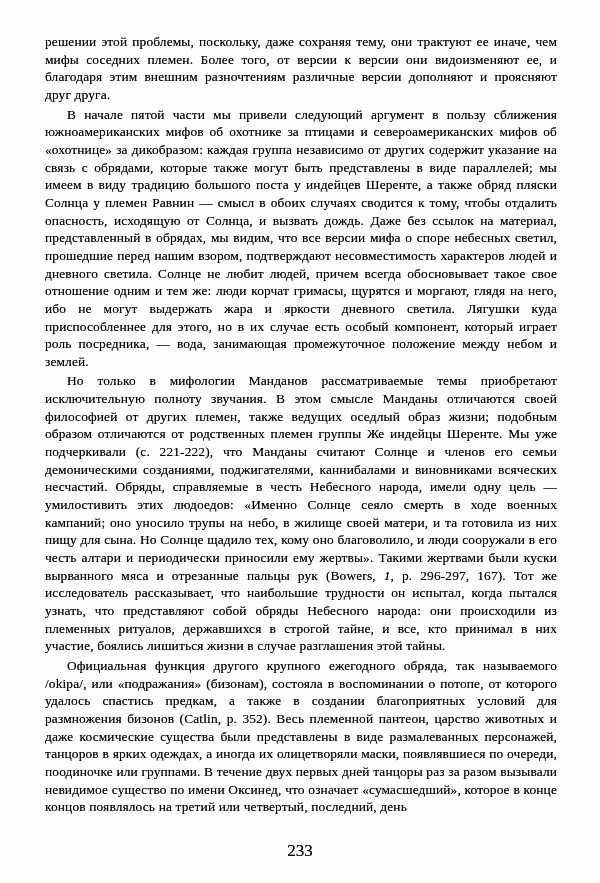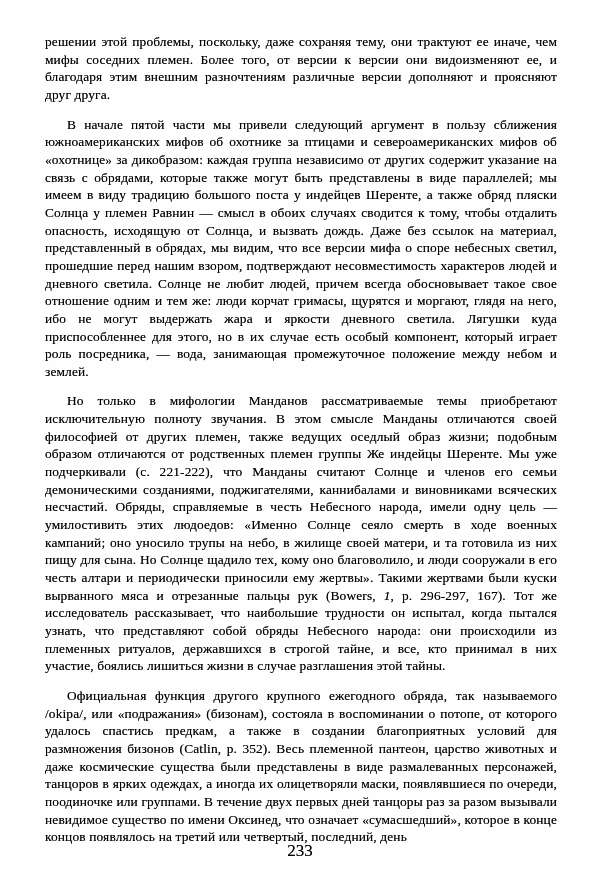--- a/index.html
+++ b/index.html
@@ -47,7 +47,7 @@
     text-indent: 0;
   }
   .para + .para {
-    margin-top: 12px;
+    margin-top: 2px;
   }
   
   .para, .folio {

